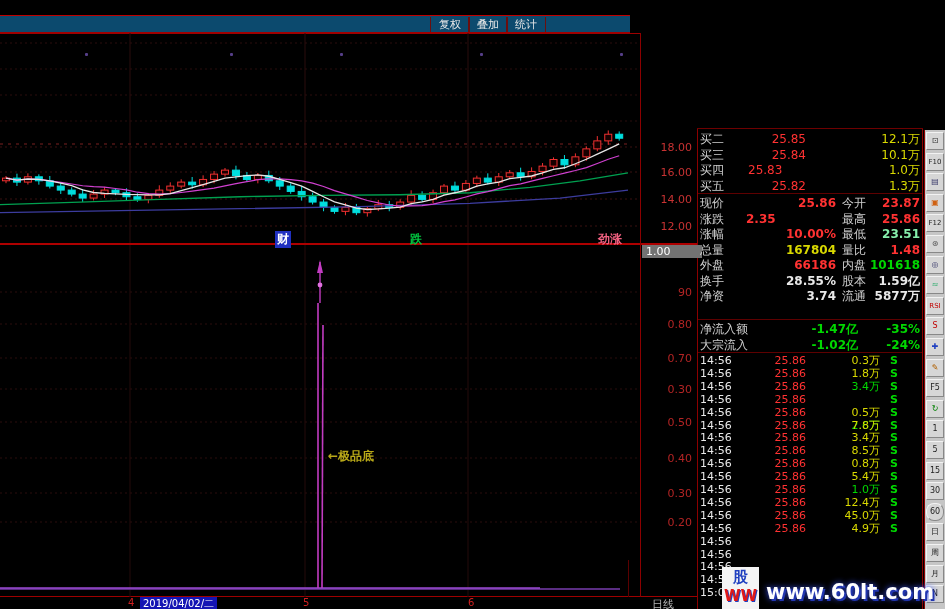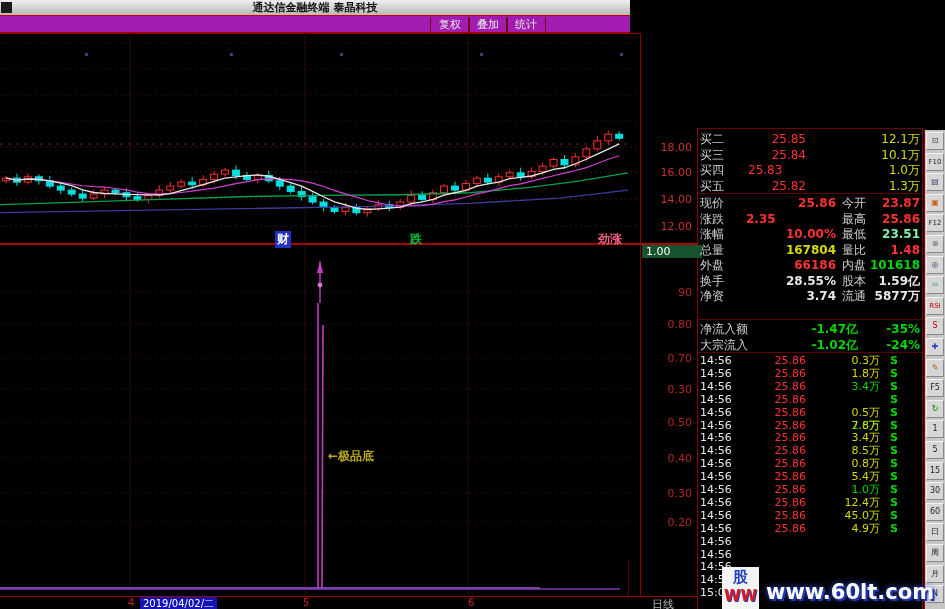--- a/index.html
+++ b/index.html
@@ -50,10 +50,6 @@
 
 <div id="screen">
 
-  <div id="titlebar" class="abs">
-    <div id="title-sysbox" class="abs"></div>
-    <span id="title-text">通达信金融终端 泰晶科技</span>
-  </div>
 
   <div id="toolbar" class="abs">
       <span class="tb-btn" style="left: 430px;">复权</span>

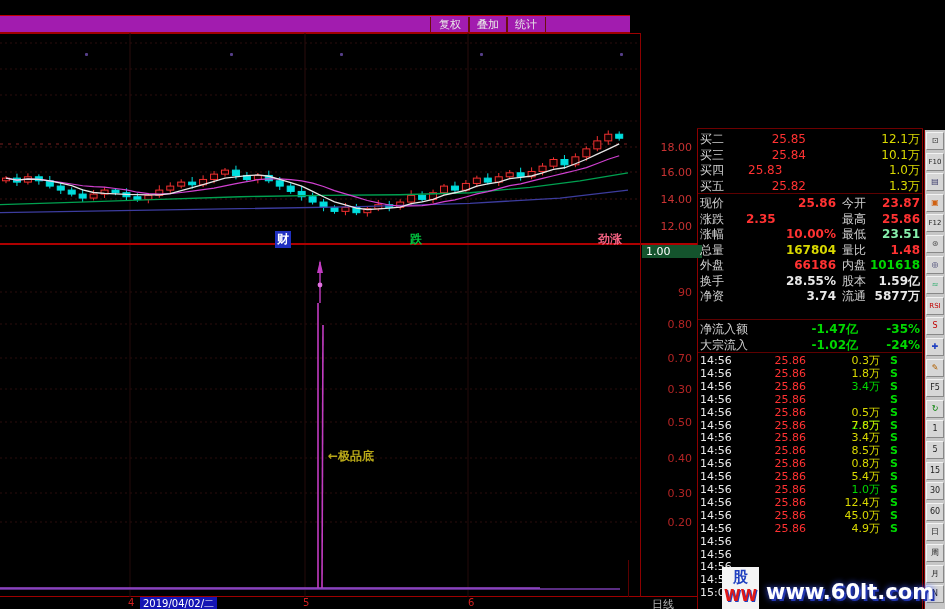--- a/index.html
+++ b/index.html
@@ -12,7 +12,7 @@
     background:linear-gradient(#efefef,#b9b9b9);color:#111;font-size:11px;
     text-align:center;line-height:15px;font-weight:bold;}
   #title-sysbox{left:1px;top:2px;width:11px;height:11px;background:#1a1a1a;}
-  #toolbar{left:0;top:15px;width:630px;height:18px;background:#a21caf;
+  #toolbar{left:0;top:15px;width:630px;height:18px;background:#0c4a6e;
     border-top:1px solid #c00000;border-bottom:1px solid #a00000;box-sizing:border-box;}
   .tb-btn{position:absolute;top:1px;height:15px;line-height:15px;color:#e8e8e8;
     font-size:11px;padding:0 8px;border-left:1px solid #6b0e0e;border-right:1px solid #6b0e0e;cursor:default;}

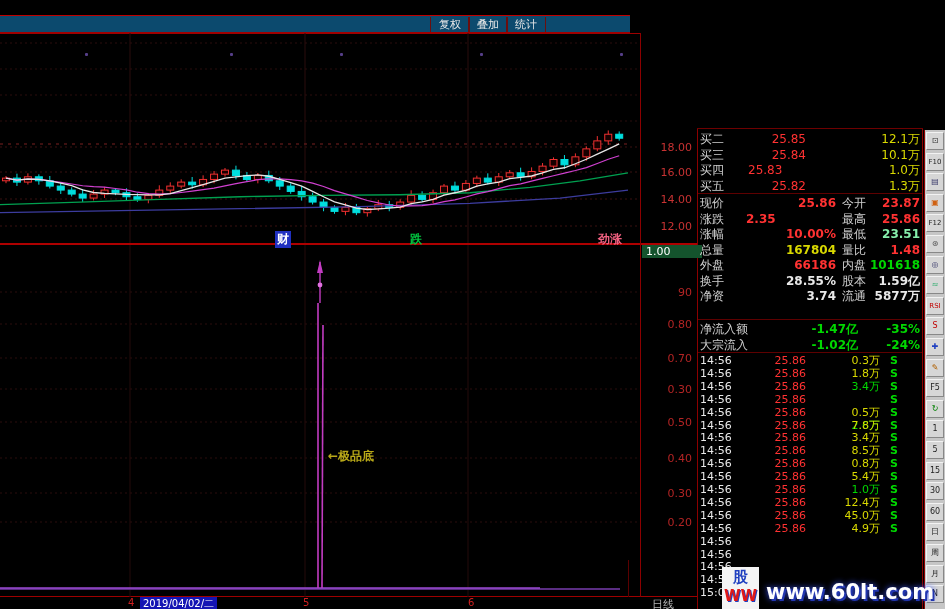--- a/index.html
+++ b/index.html
@@ -20,7 +20,7 @@
   .sep-v{background:#8c0000;width:1px;}
   .axis-lab{width:44px;text-align:right;font-size:11px;color:#c83232;}
   .itick{width:46px;text-align:right;font-size:11px;color:#b32424;}
-  #ind-max{left:642px;top:245px;width:56px;height:13px;background:#14532d;
+  #ind-max{left:642px;top:245px;width:56px;height:13px;background:#737373;
     color:#fff;font-size:11px;text-align:left;padding-left:4px;line-height:13px;}
   .sig{font-size:12px;font-weight:bold;}
   #quote{left:698px;top:130px;width:224px;height:242px;font-size:12px;}

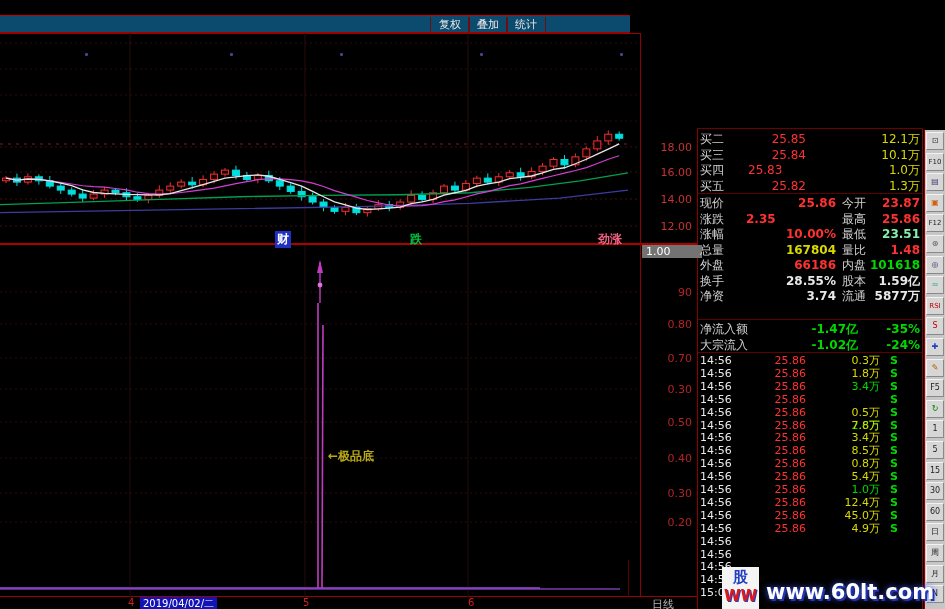--- a/index.html
+++ b/index.html
@@ -473,7 +473,7 @@
       <div class="sb-btn" style="top: 311px; color: rgb(34, 34, 34);">5</div>
       <div class="sb-btn" style="top: 331.6px; color: rgb(34, 34, 34);">15</div>
       <div class="sb-btn" style="top: 352.2px; color: rgb(34, 34, 34);">30</div>
-      <div class="sb-btn" style="top: 372.8px; color: rgb(34, 34, 34);">60</div>
+      <div class="sb-btn" style="top: 372.8px; color: rgb(34, 34, 34); border-radius: 8px;">60</div>
       <div class="sb-btn" style="top: 393.4px; color: rgb(34, 34, 34);">日</div>
       <div class="sb-btn" style="top: 414px; color: rgb(34, 34, 34);">周</div>
       <div class="sb-btn" style="top: 434.6px; color: rgb(34, 34, 34);">月</div>

